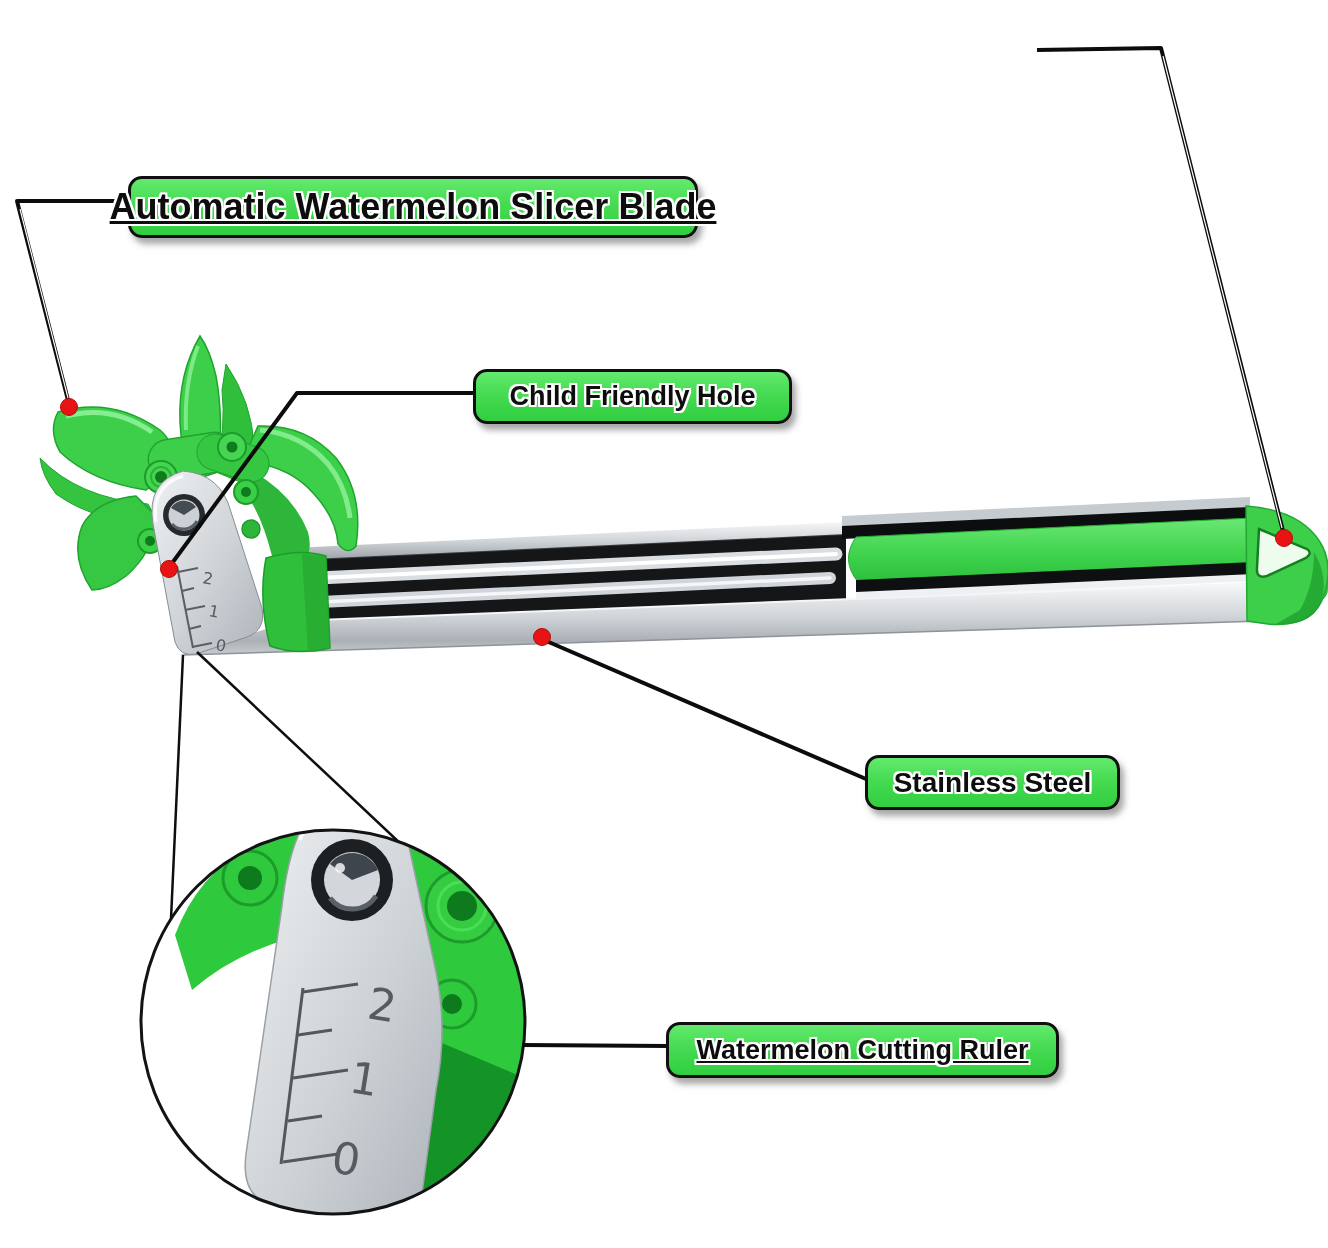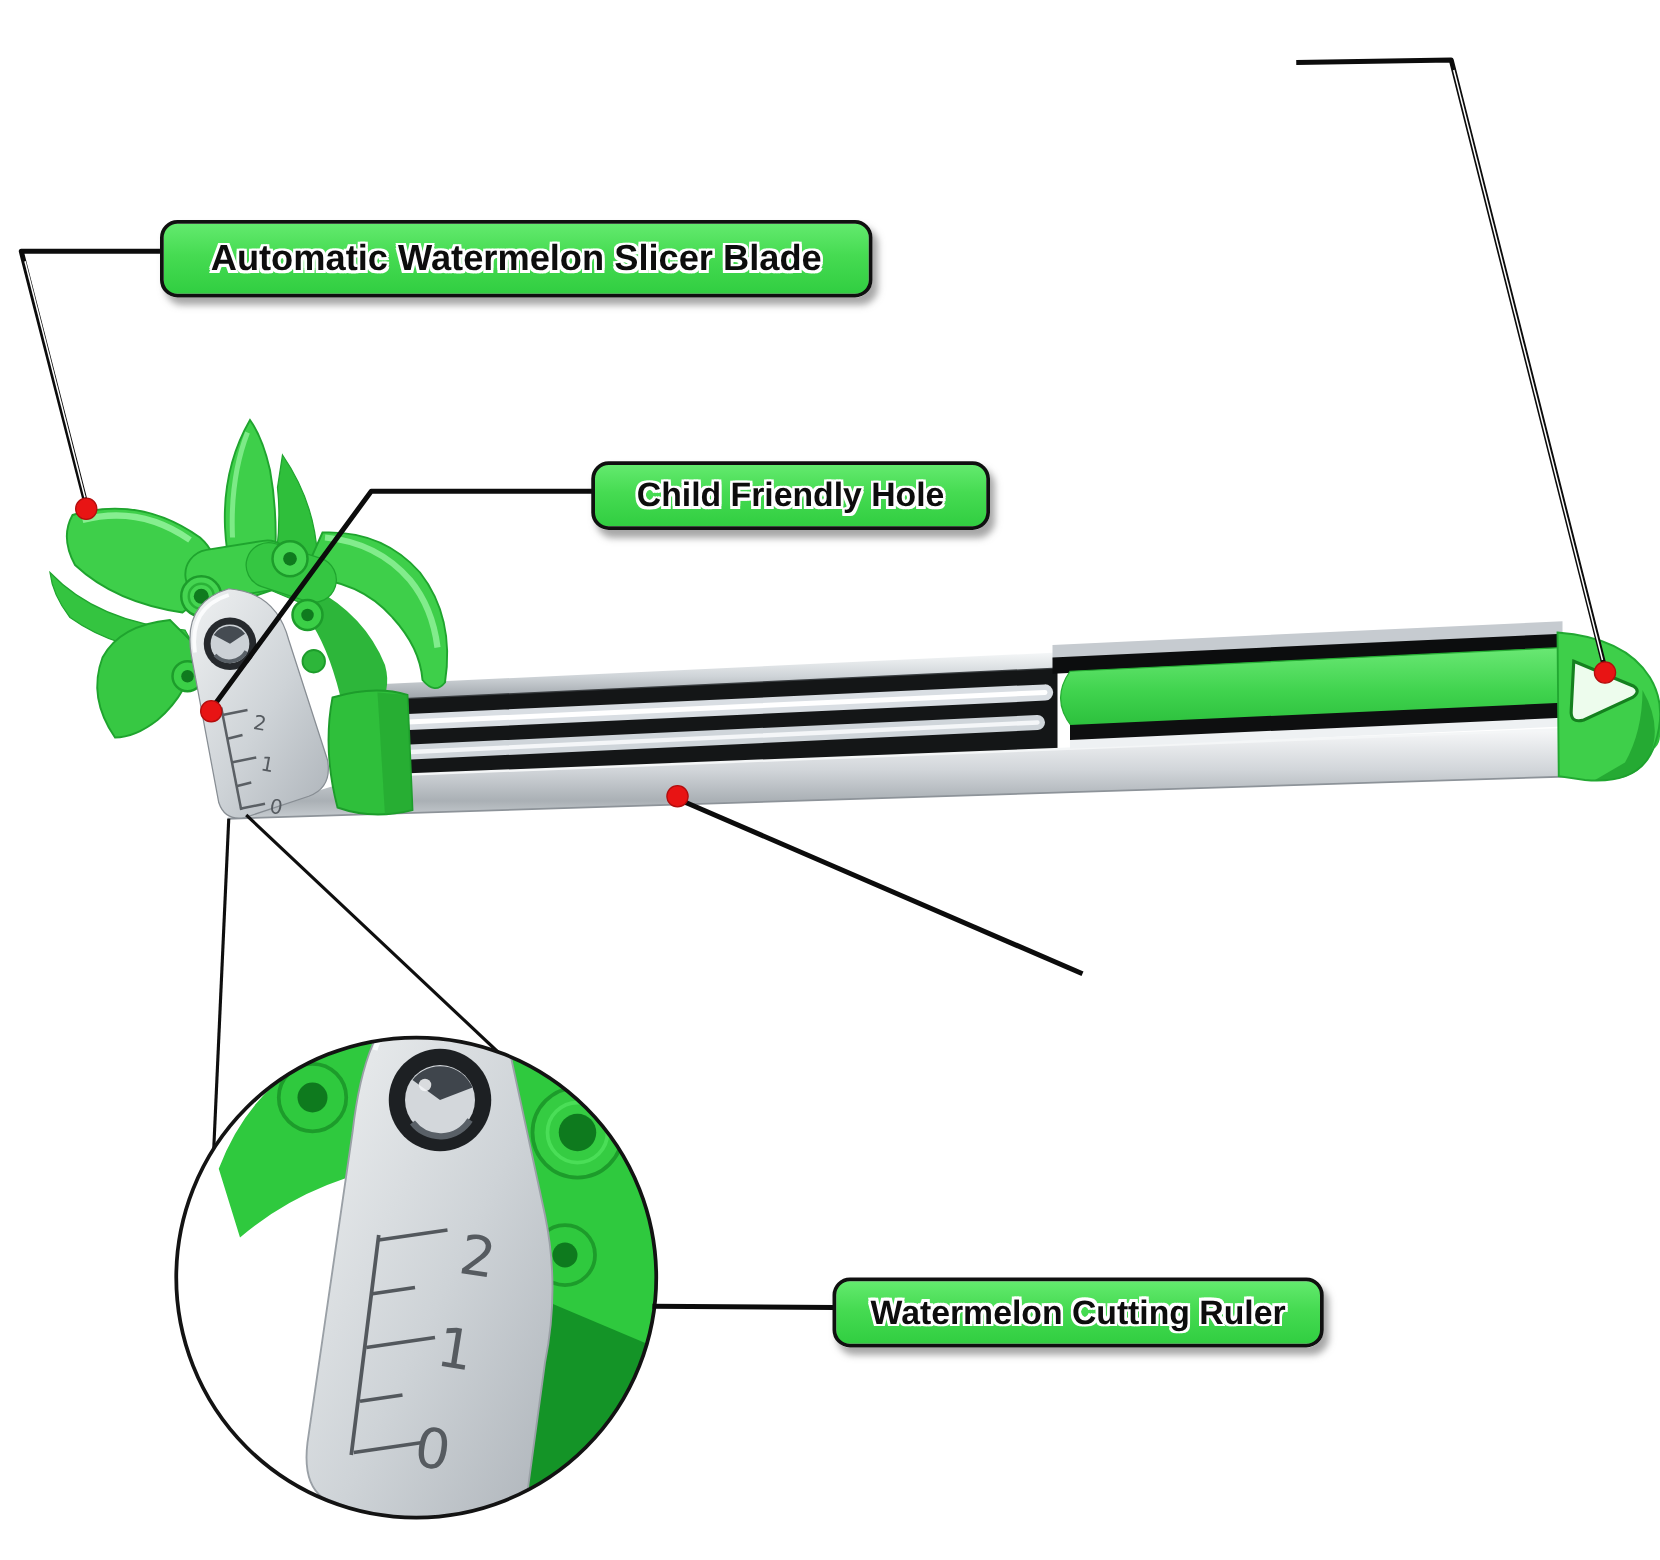--- a/index.html
+++ b/index.html
@@ -185,7 +185,7 @@
   </g>
 </svg>
 
-<div class="callout" style="left:128px;top:176px;width:564px;height:56px;font-size:29px;">Automatic Watermelon Slicer Blade</div>
+<div class="callout" style="left:128px;top:176px;width:564px;height:56px;font-size:36px;text-decoration:underline;">Automatic Watermelon Slicer Blade</div>
 
 
 <div class="callout" style="left:473px;top:369px;width:313px;height:49px;font-size:27px;">Child Friendly Hole</div>

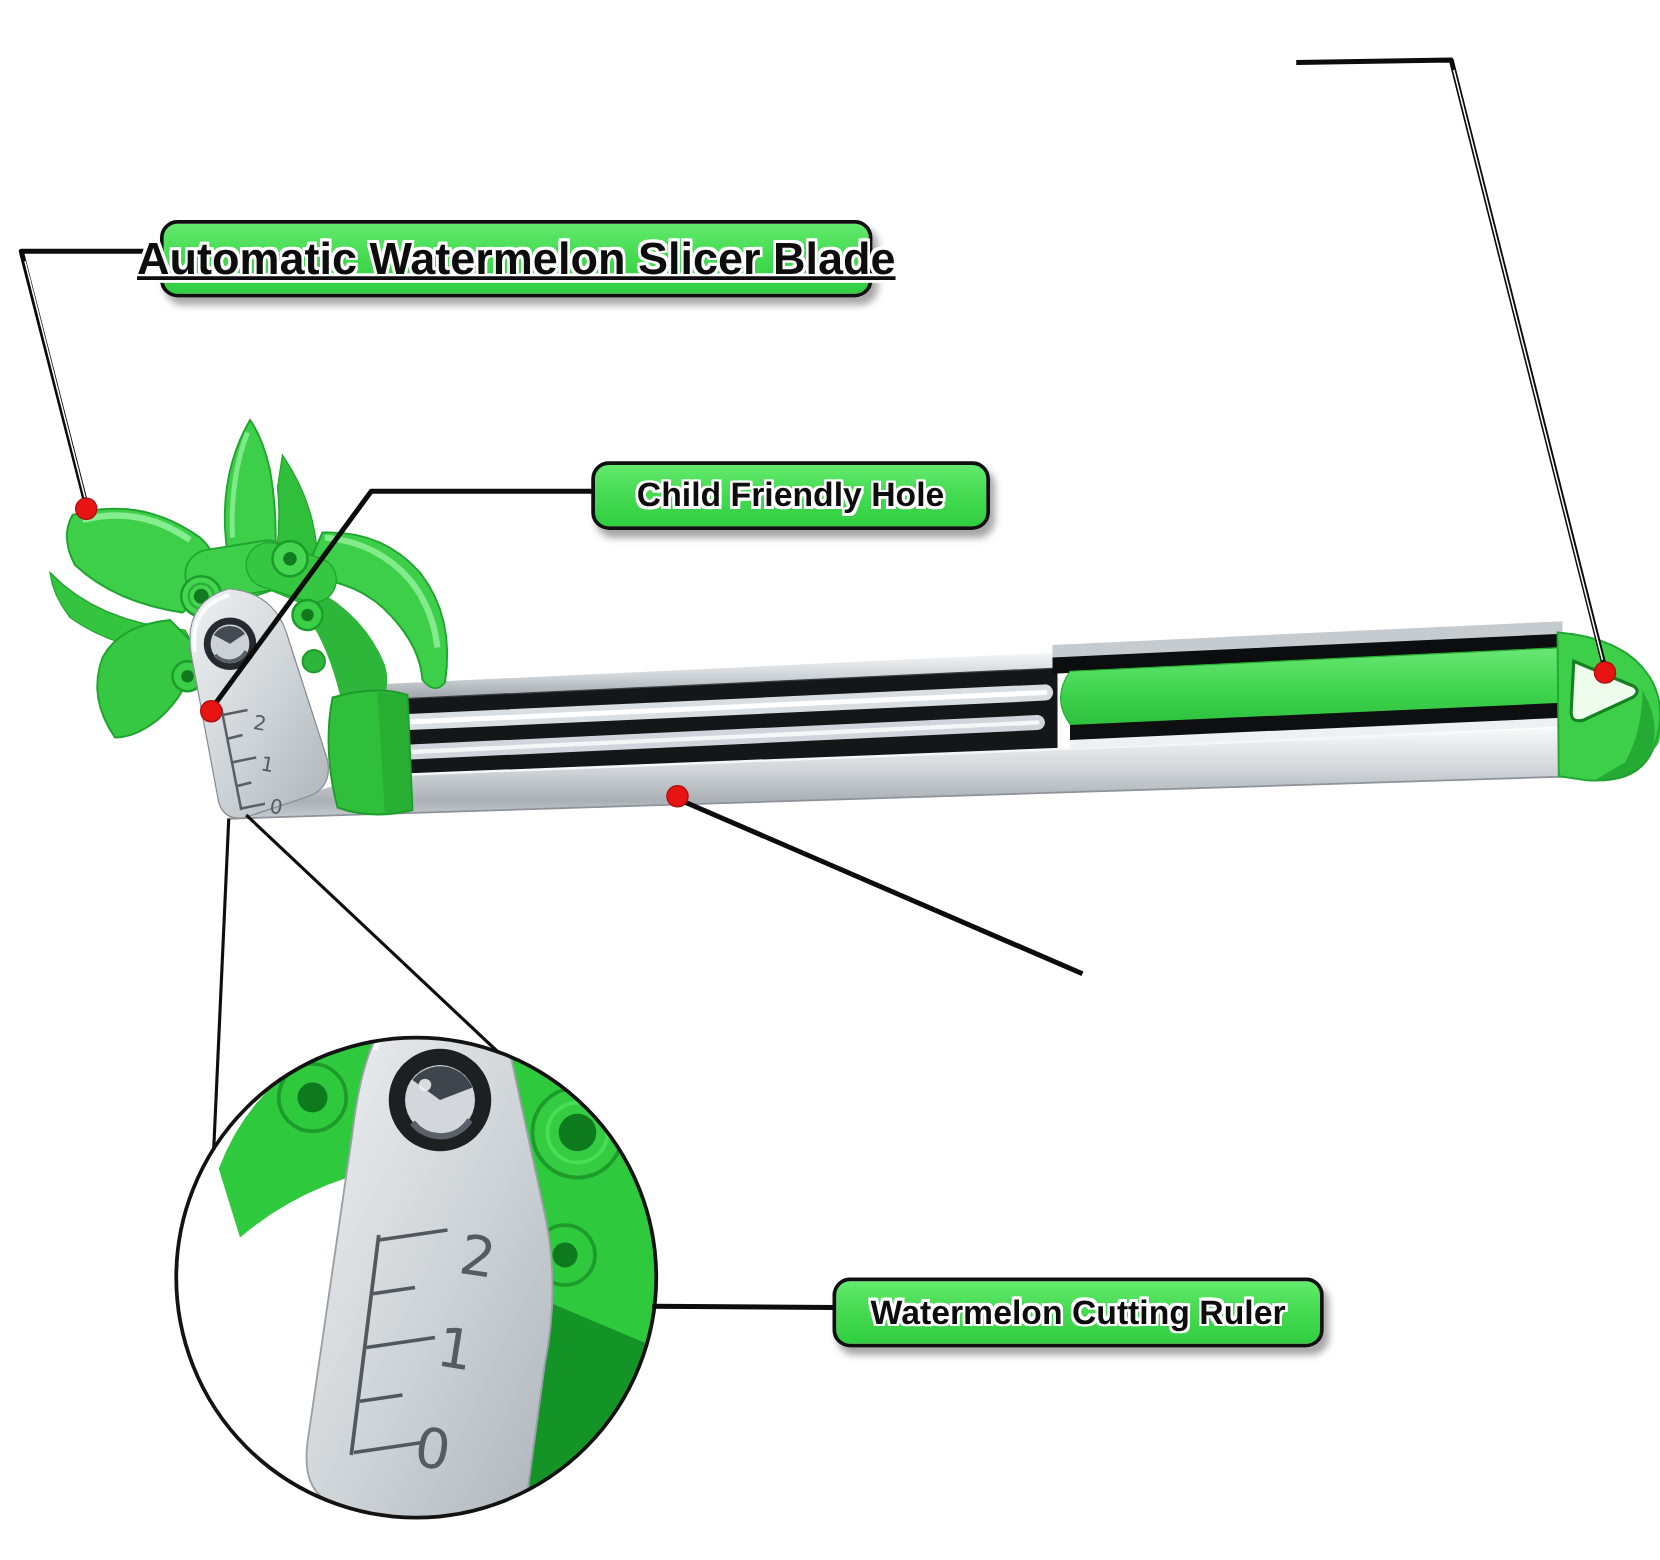--- a/index.html
+++ b/index.html
@@ -190,6 +190,7 @@
 
 <div class="callout" style="left:473px;top:369px;width:313px;height:49px;font-size:27px;">Child Friendly Hole</div>
 
+<div class="callout" style="left:865px;top:755px;width:249px;height:49px;font-size:28px;">Stainless Steel</div>
 
 <div class="callout" style="left:666px;top:1022px;width:387px;height:50px;font-size:27px;">Watermelon Cutting Ruler</div>
 

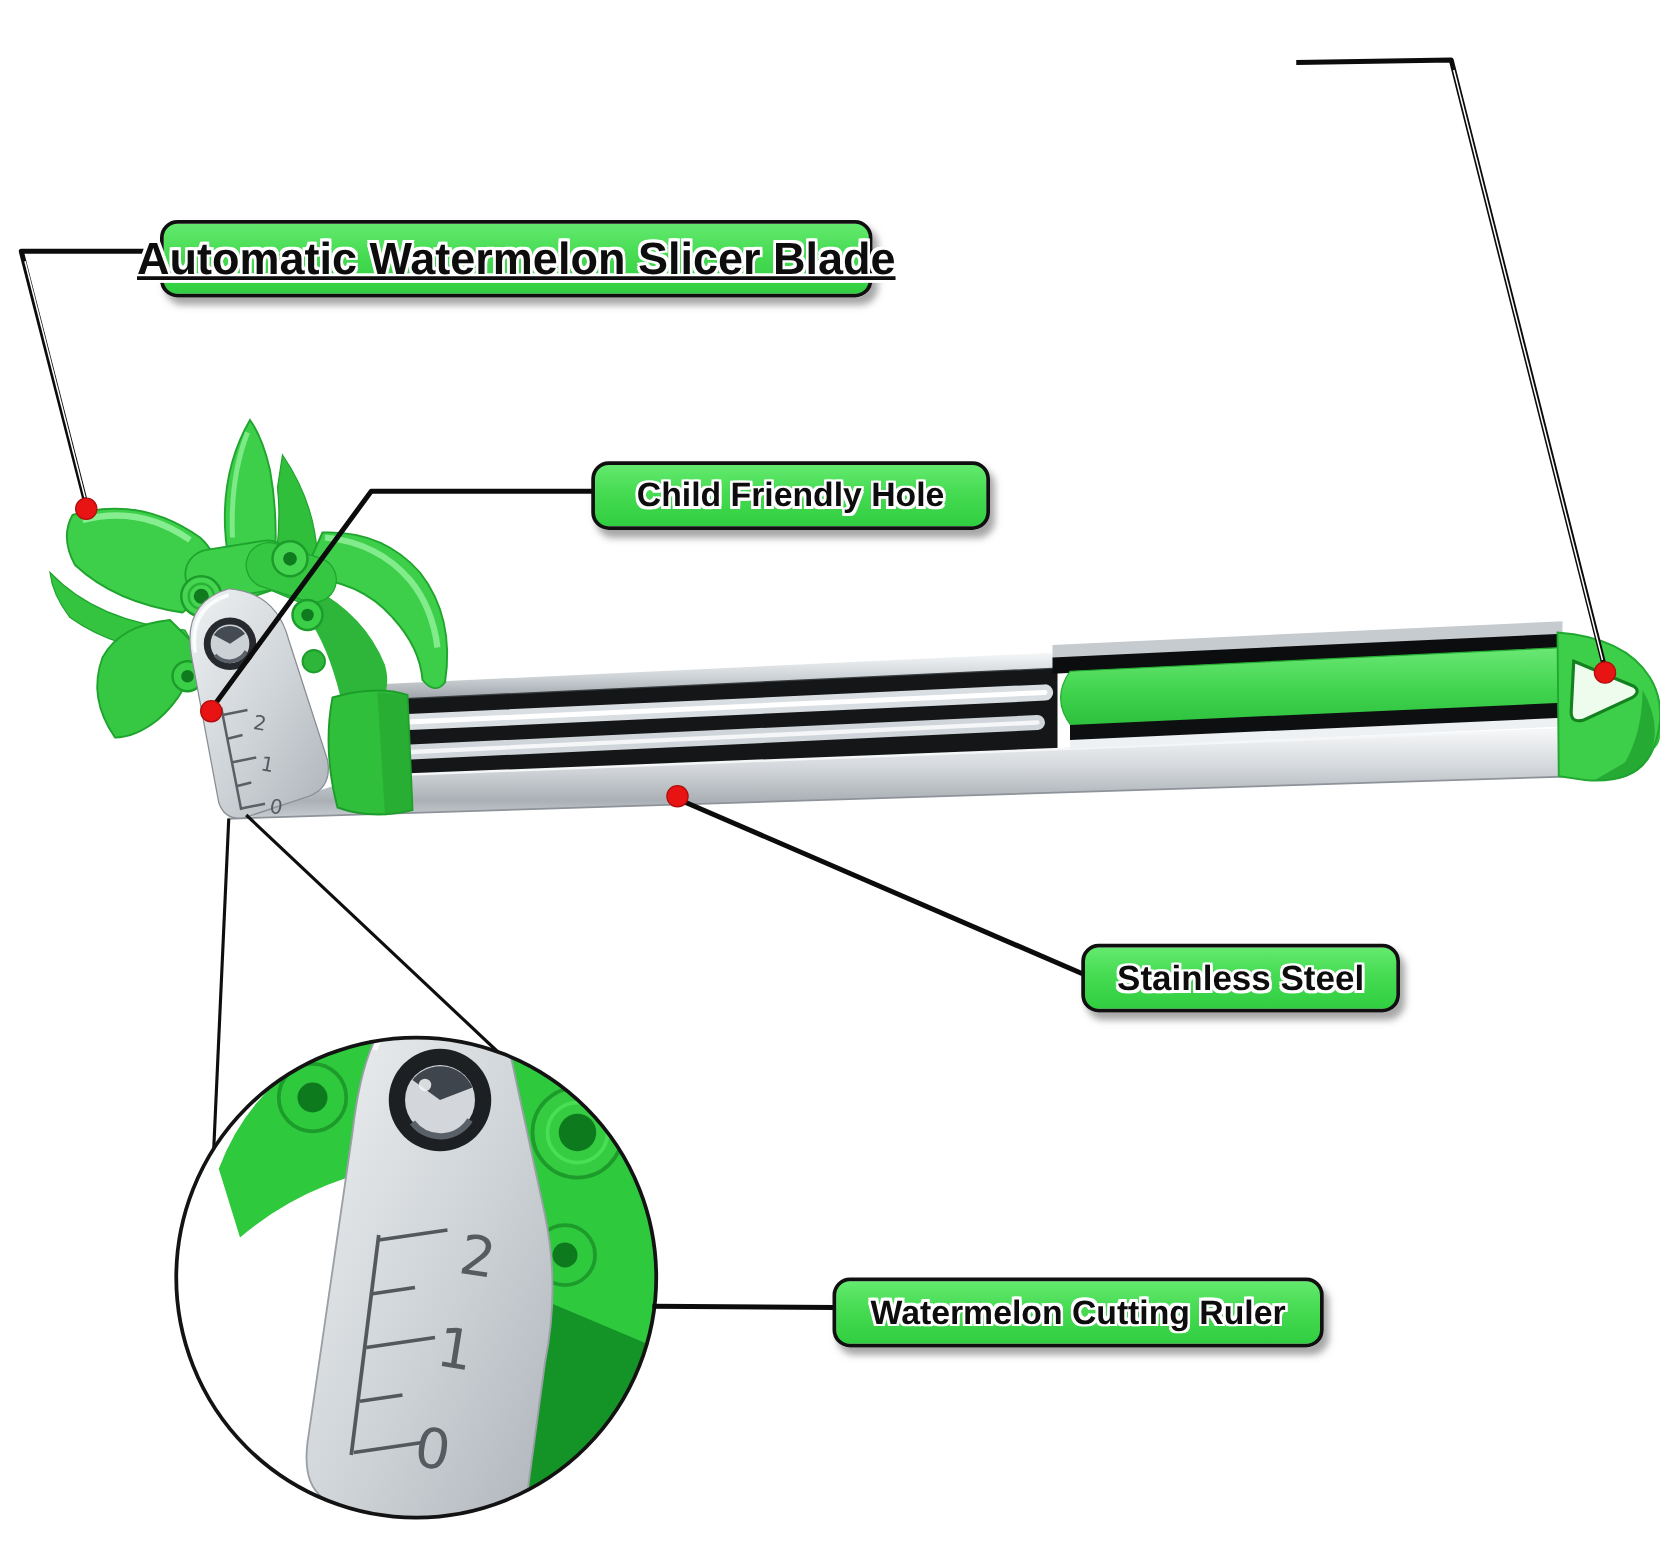--- a/index.html
+++ b/index.html
@@ -192,7 +192,7 @@
 
 <div class="callout" style="left:865px;top:755px;width:249px;height:49px;font-size:28px;">Stainless Steel</div>
 
-<div class="callout" style="left:666px;top:1022px;width:387px;height:50px;font-size:27px;">Watermelon Cutting Ruler</div>
+<div class="callout" style="left:666px;top:1022px;width:387px;height:50px;font-size:27px;text-decoration:underline;">Watermelon Cutting Ruler</div>
 
 </div>
 

